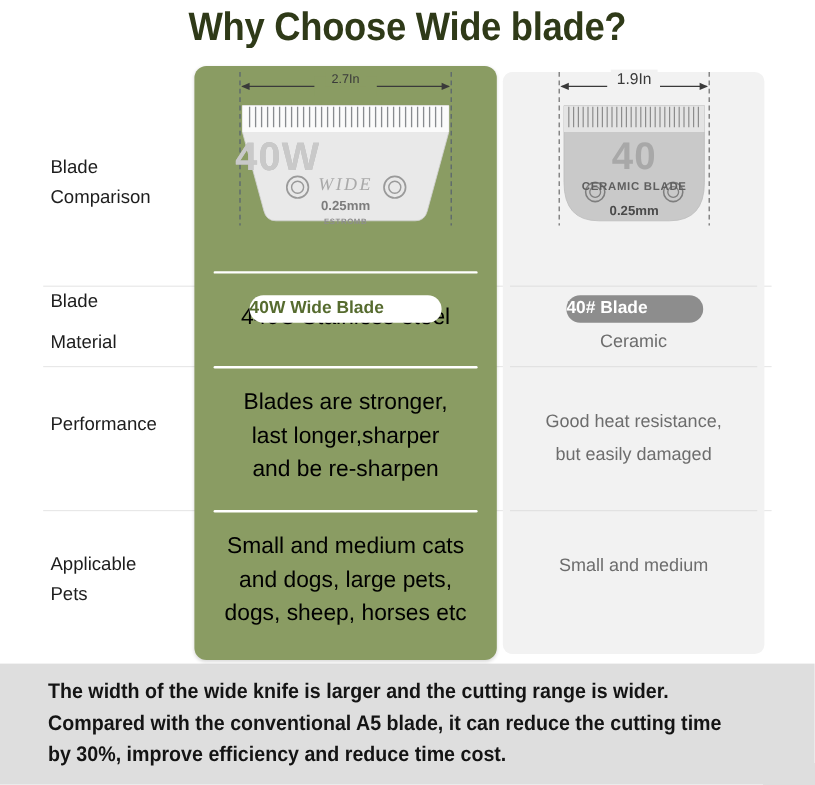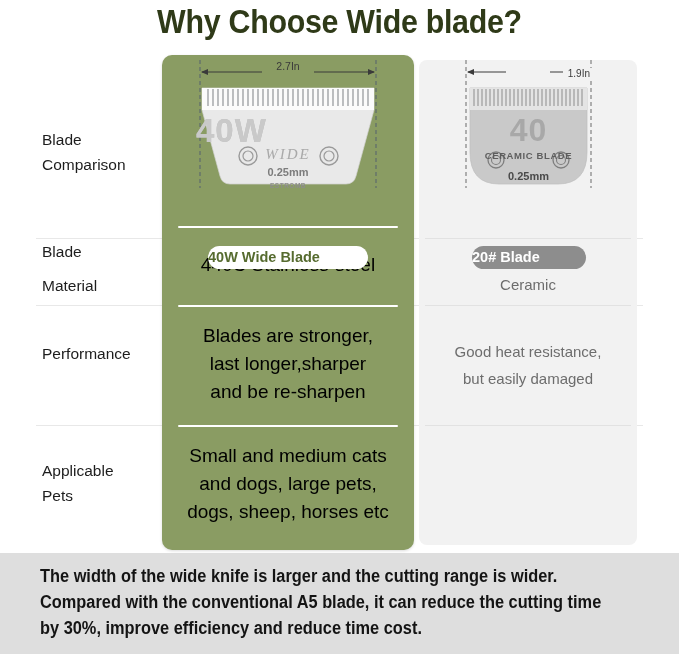--- a/index.html
+++ b/index.html
@@ -328,8 +328,8 @@
       <circle cx="99" cy="102" r="8" fill="none" stroke="#7e7e7e" stroke-width="1.3"></circle>
       <circle cx="99" cy="102" r="4.5" fill="none" stroke="#7e7e7e" stroke-width="1.1"></circle>
     </svg>
-    <div style="position:absolute; left:0; top:10px; width:133px; text-align:right;
-                font-size:10px; color:#3a3a3a;">
+    <div style="position:absolute; left:0; top:0; width:133px; text-align:center;
+                font-size:13px; color:#3a3a3a;">
       <span style="background:#f2f2f2; padding:0 5px;">1.9In</span>
     </div>
     <div style="position:absolute; left:0; top:54px; width:133px; text-align:center;

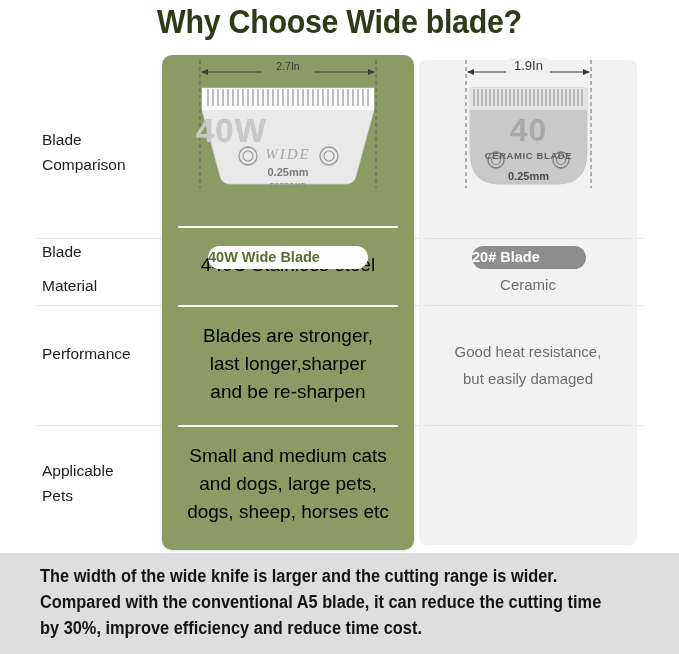--- a/index.html
+++ b/index.html
@@ -341,7 +341,7 @@
   </div>
 
   <div class="pill pill-green">40W Wide Blade</div>
-  <div class="pill pill-grey">20# Blade</div>
+  <div class="pill pill-grey">40# Blade</div>
 
   <div class="rowlabel" style="top:189px;">
     <div>Blade</div>

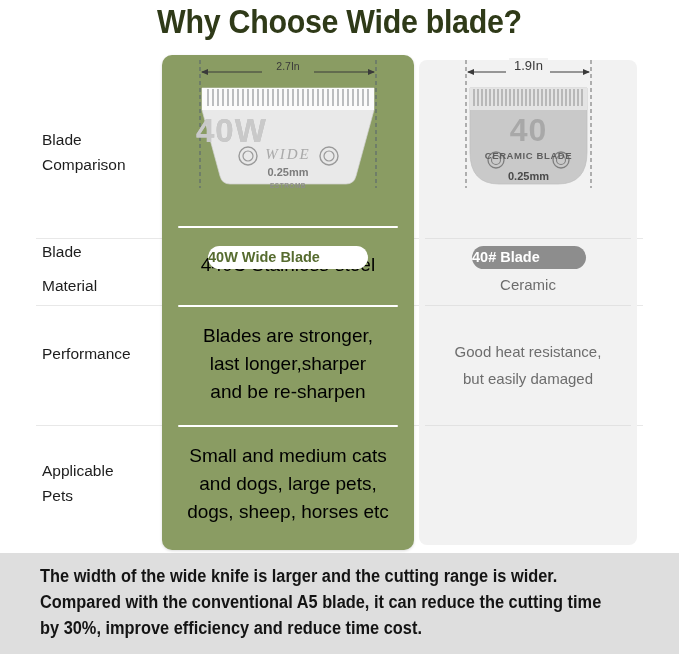--- a/index.html
+++ b/index.html
@@ -378,6 +378,7 @@
     <div>dogs, sheep, horses etc</div>
   </div>
   <div class="cell cell-grey" style="top:408px;">
+    <div>Small and medium</div>
   </div>
 
 </div>

